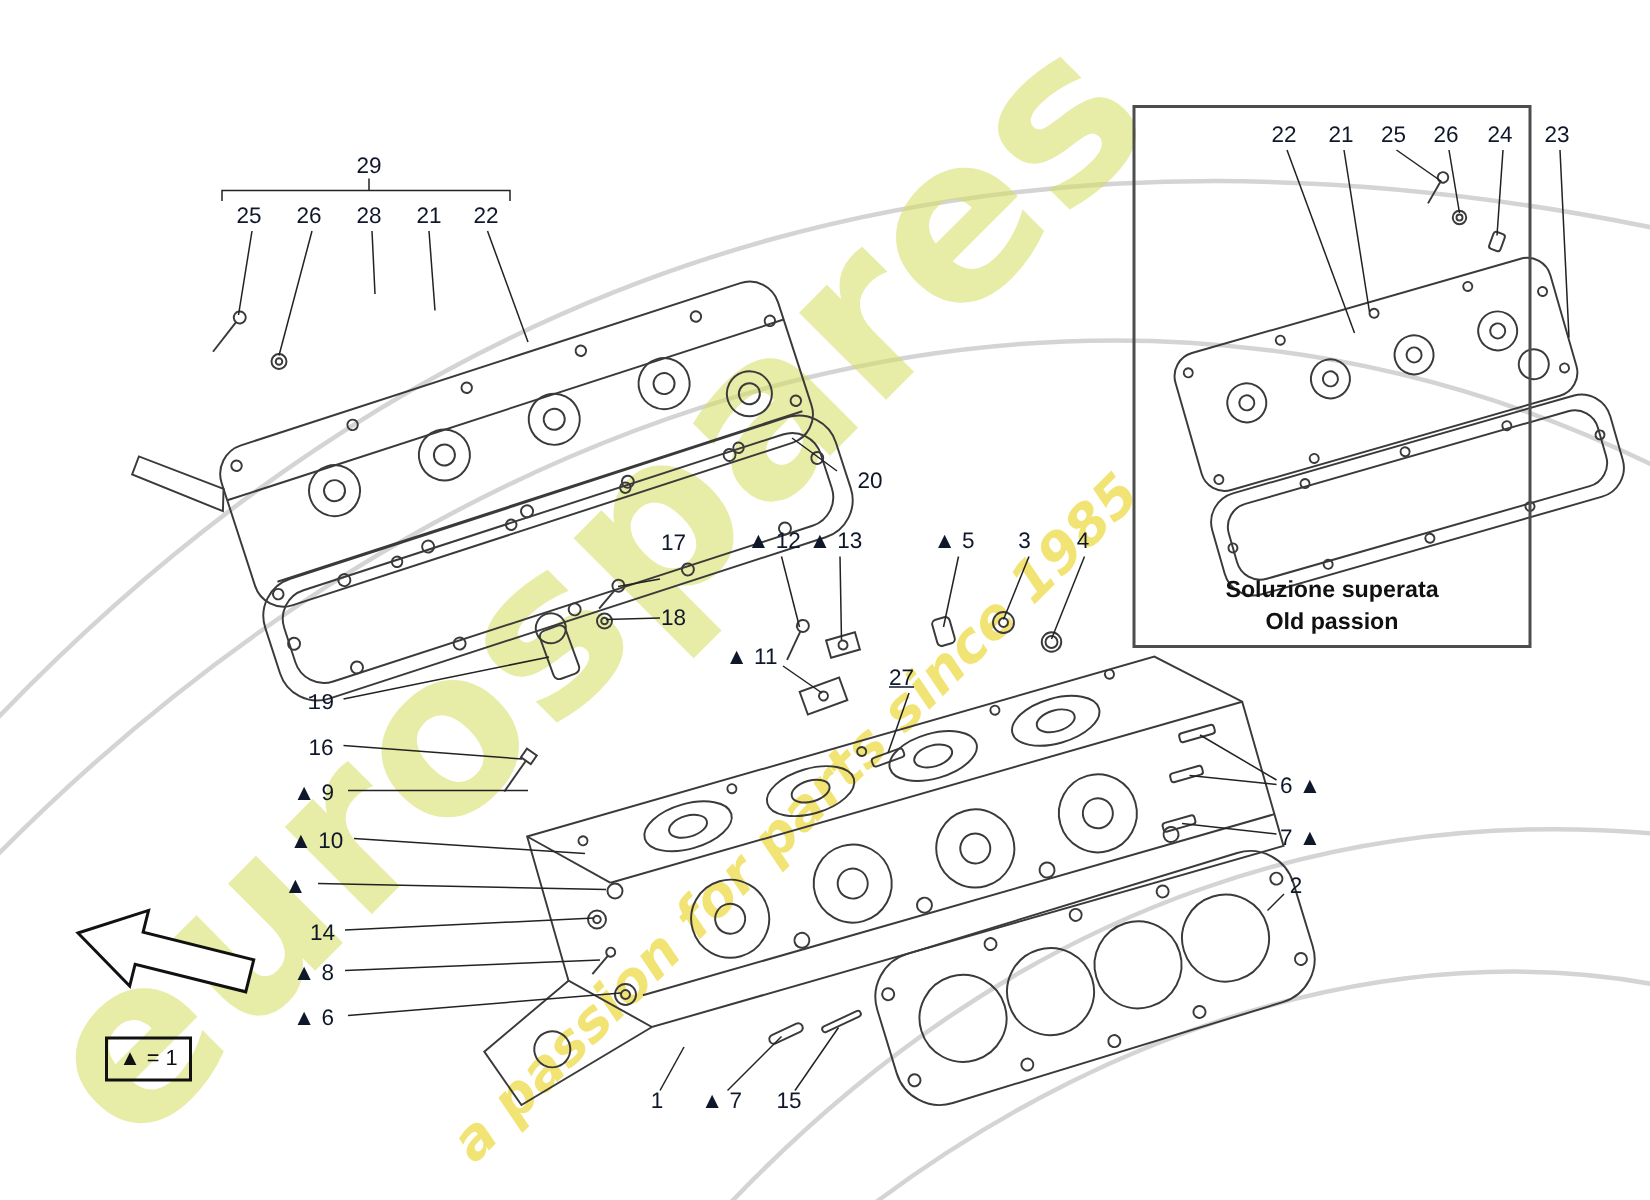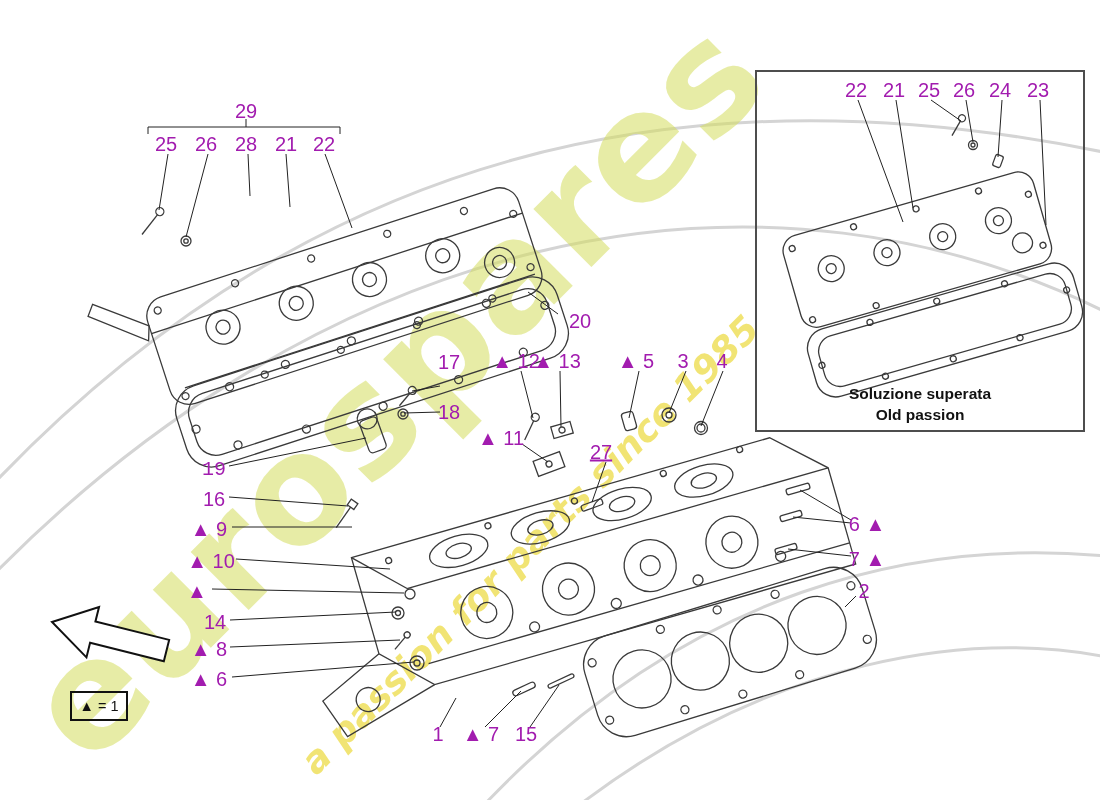--- a/index.html
+++ b/index.html
@@ -26,7 +26,7 @@
     justify-content:center;font-size:14.5px;color:#111;z-index:5;background:transparent;}
 
   #callouts{position:absolute;left:0;top:0;width:1100px;height:800px;z-index:5;}
-  .callout{position:absolute;transform:translate(-50%,-50%);font-size:20px;color:#a21caf;
+  .callout{position:absolute;transform:translate(-50%,-50%);font-size:15px;color:#0f172a;
     white-space:nowrap;cursor:pointer;}
 </style>
 </head>

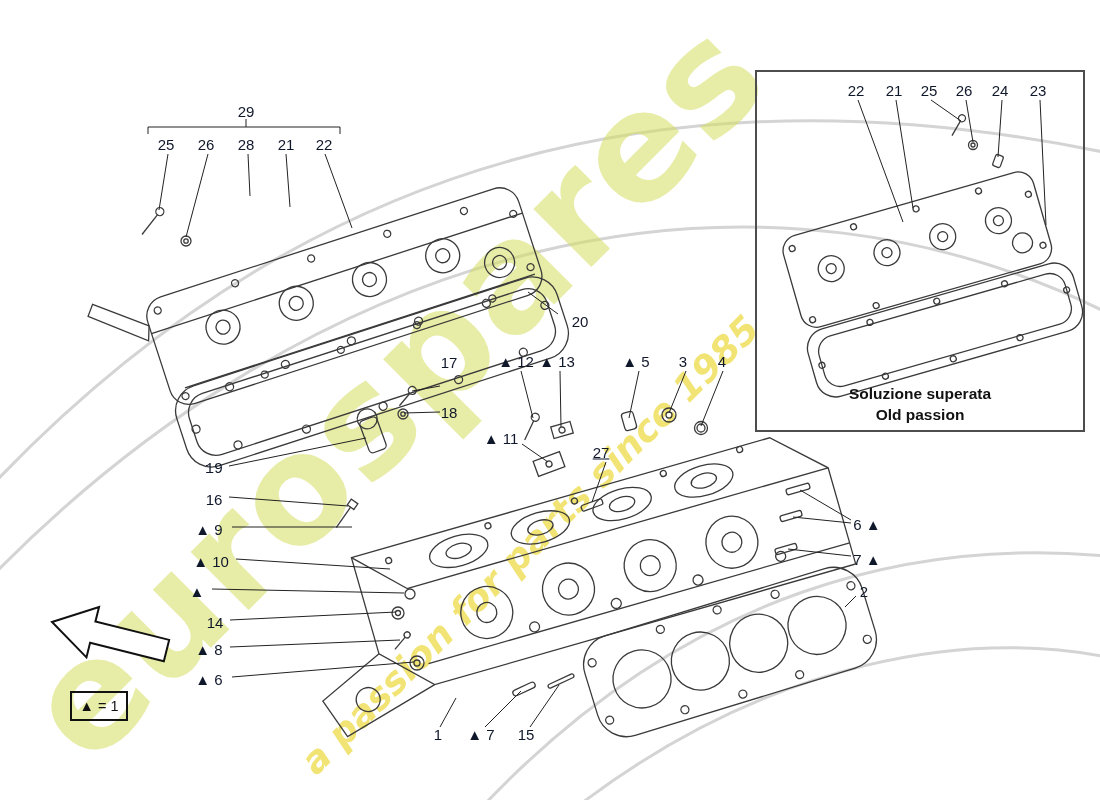--- a/index.html
+++ b/index.html
@@ -16,7 +16,7 @@
     font-family:"DejaVu Sans",sans-serif;font-style:italic;font-weight:700;font-size:37px;
     color:rgba(233,213,42,0.65);white-space:nowrap;z-index:1;}
 
-  .inset-box{position:absolute;left:755px;top:70px;width:330px;height:362px;
+  .inset-box{position:absolute;left:755px;top:70px;width:266px;height:362px;
     border:2px solid #4d4d4d;box-sizing:border-box;z-index:3;}
   .inset-caption{position:absolute;bottom:4px;left:0;width:100%;text-align:center;
     font-weight:700;font-size:15.5px;line-height:1.35;color:#111;}

